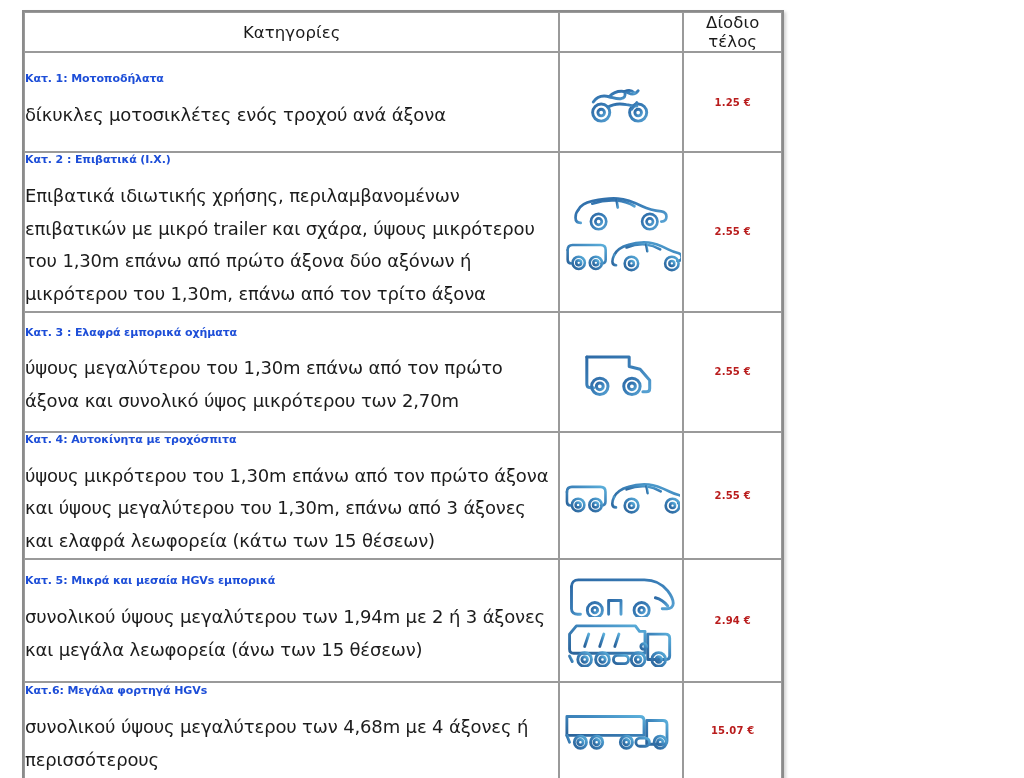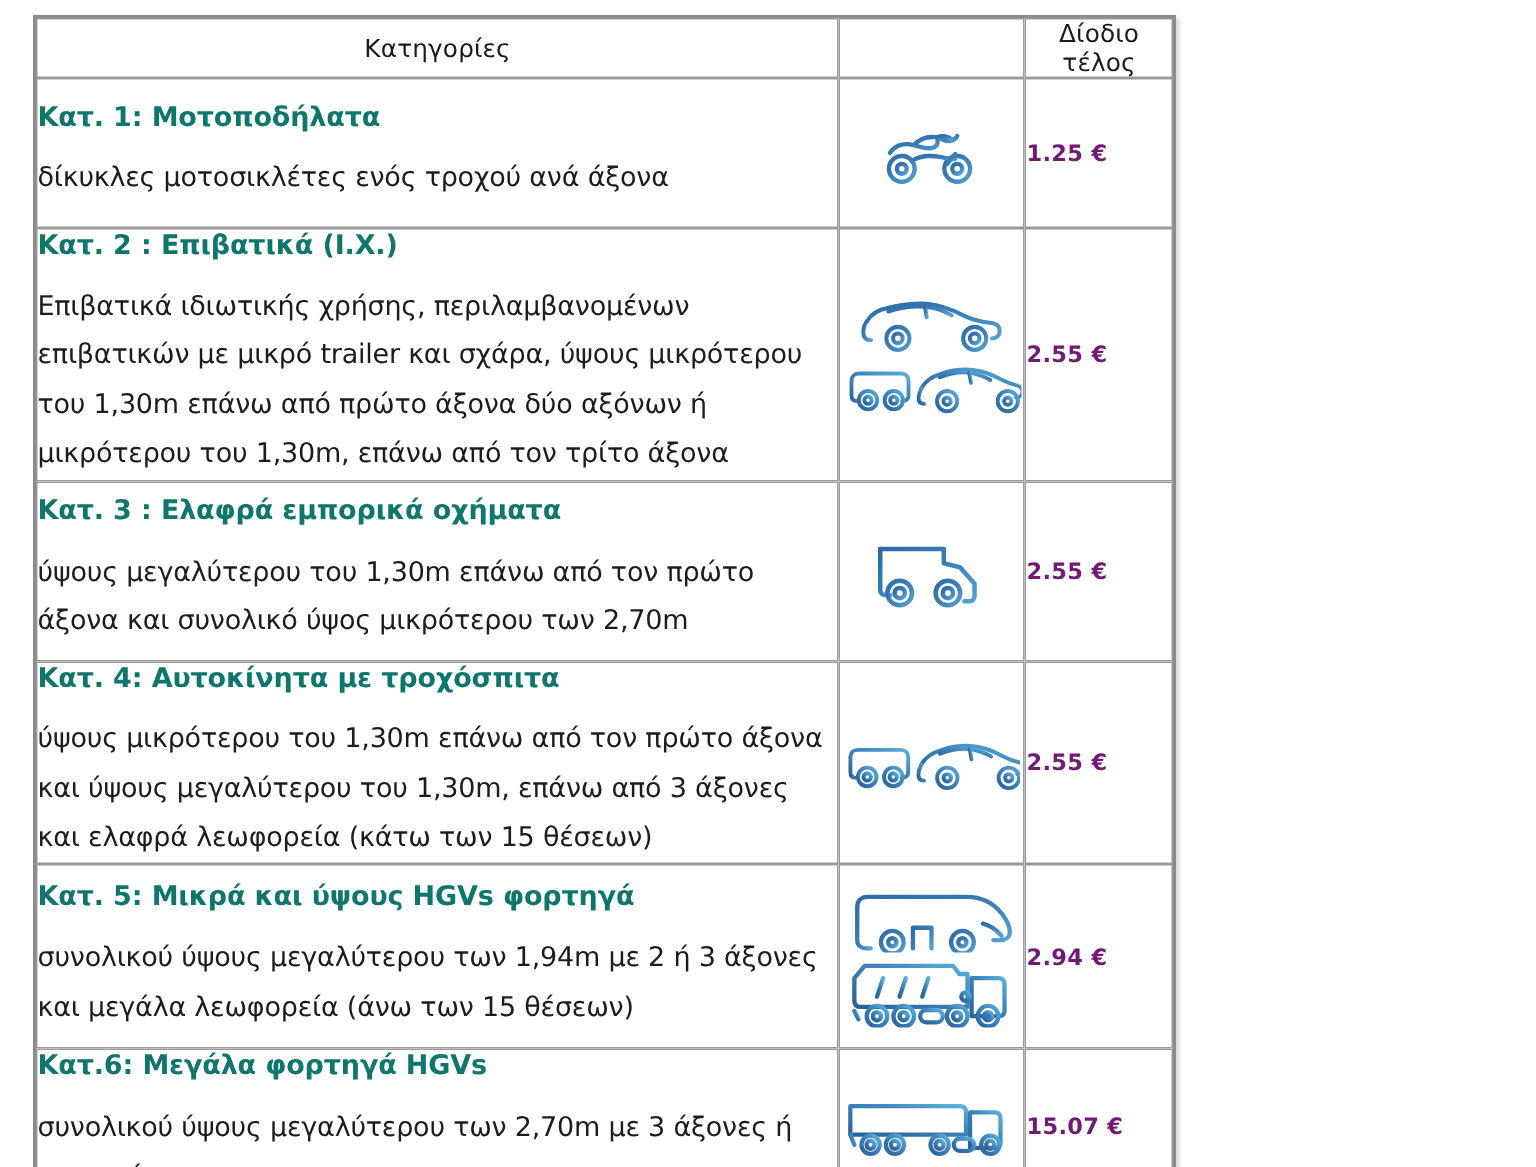--- a/index.html
+++ b/index.html
@@ -60,9 +60,9 @@
     text-align: left;
   }
   .cat-title {
-    font-size: 18px;
+    font-size: 11px;
     font-weight: bold;
-    color: #0f766e;
+    color: #1d4ed8;
     line-height: 1.25;
     margin: 0 0 13px 0;
     letter-spacing: -0.1px;

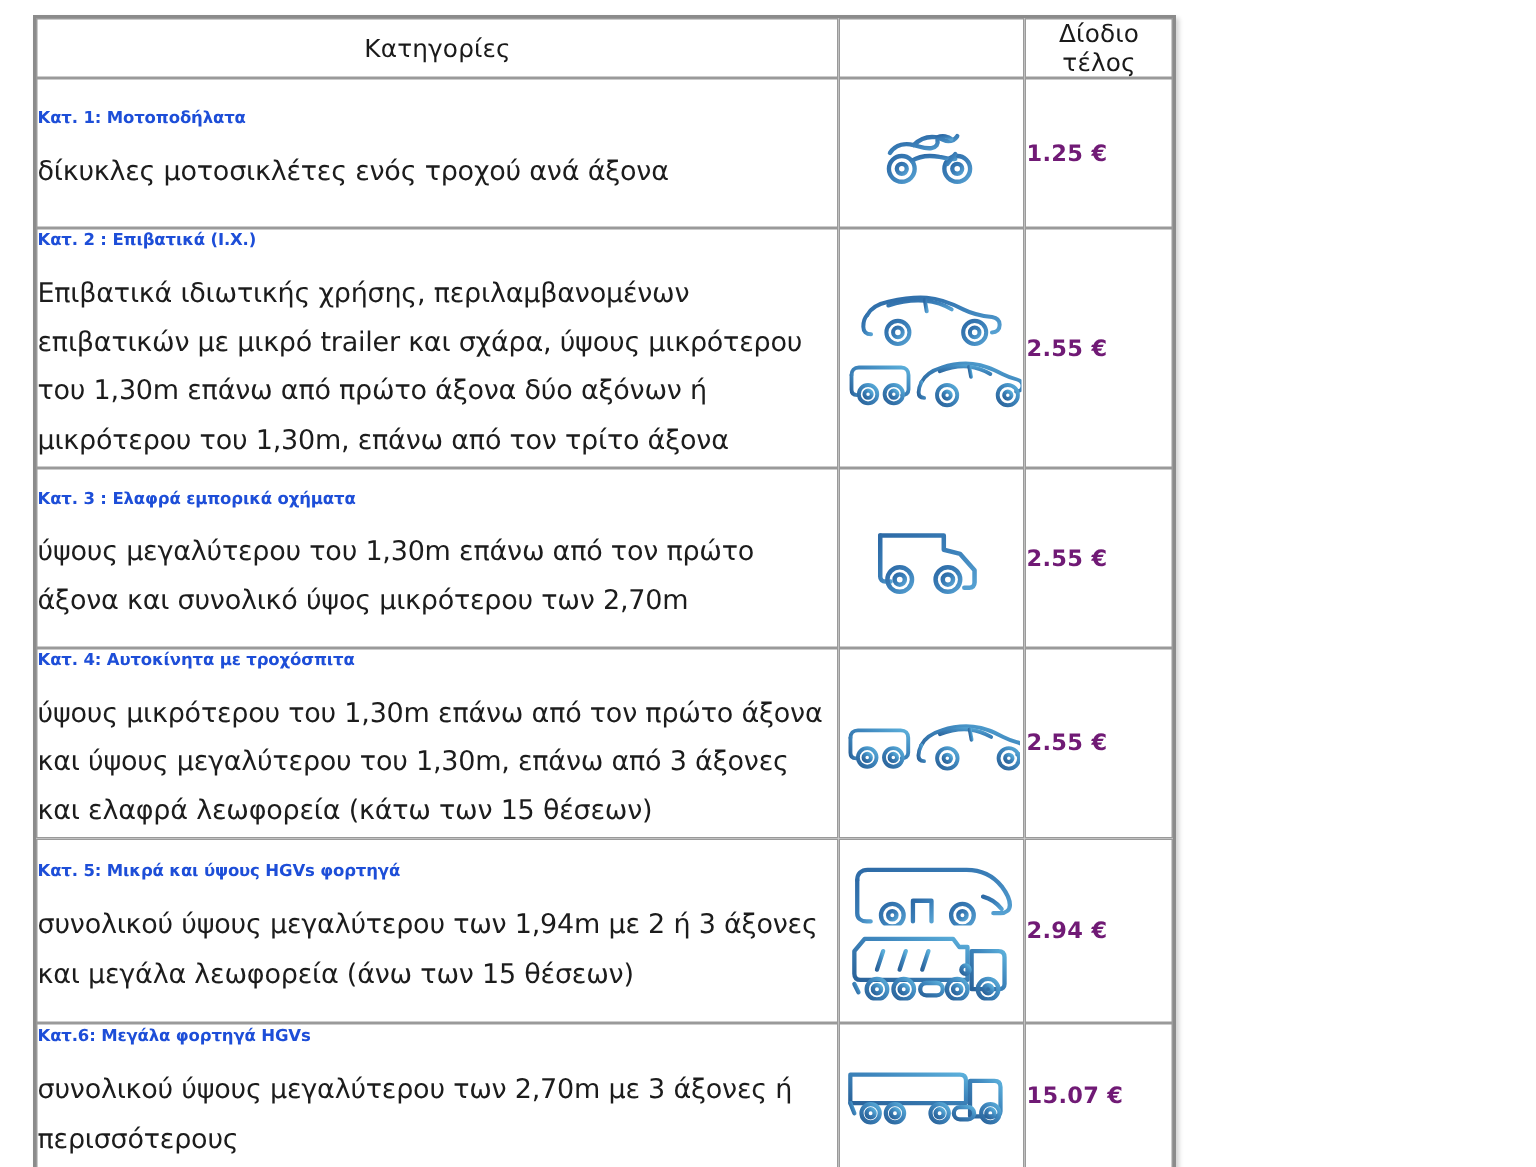--- a/index.html
+++ b/index.html
@@ -87,10 +87,10 @@
     gap: 2px;
   }
   td.toll-cell {
-    text-align: left;
-    font-size: 15px;
+    text-align: center;
+    font-size: 10px;
     font-weight: bold;
-    color: #701a75;
+    color: #b91c1c;
     letter-spacing: 0.2px;
   }
   

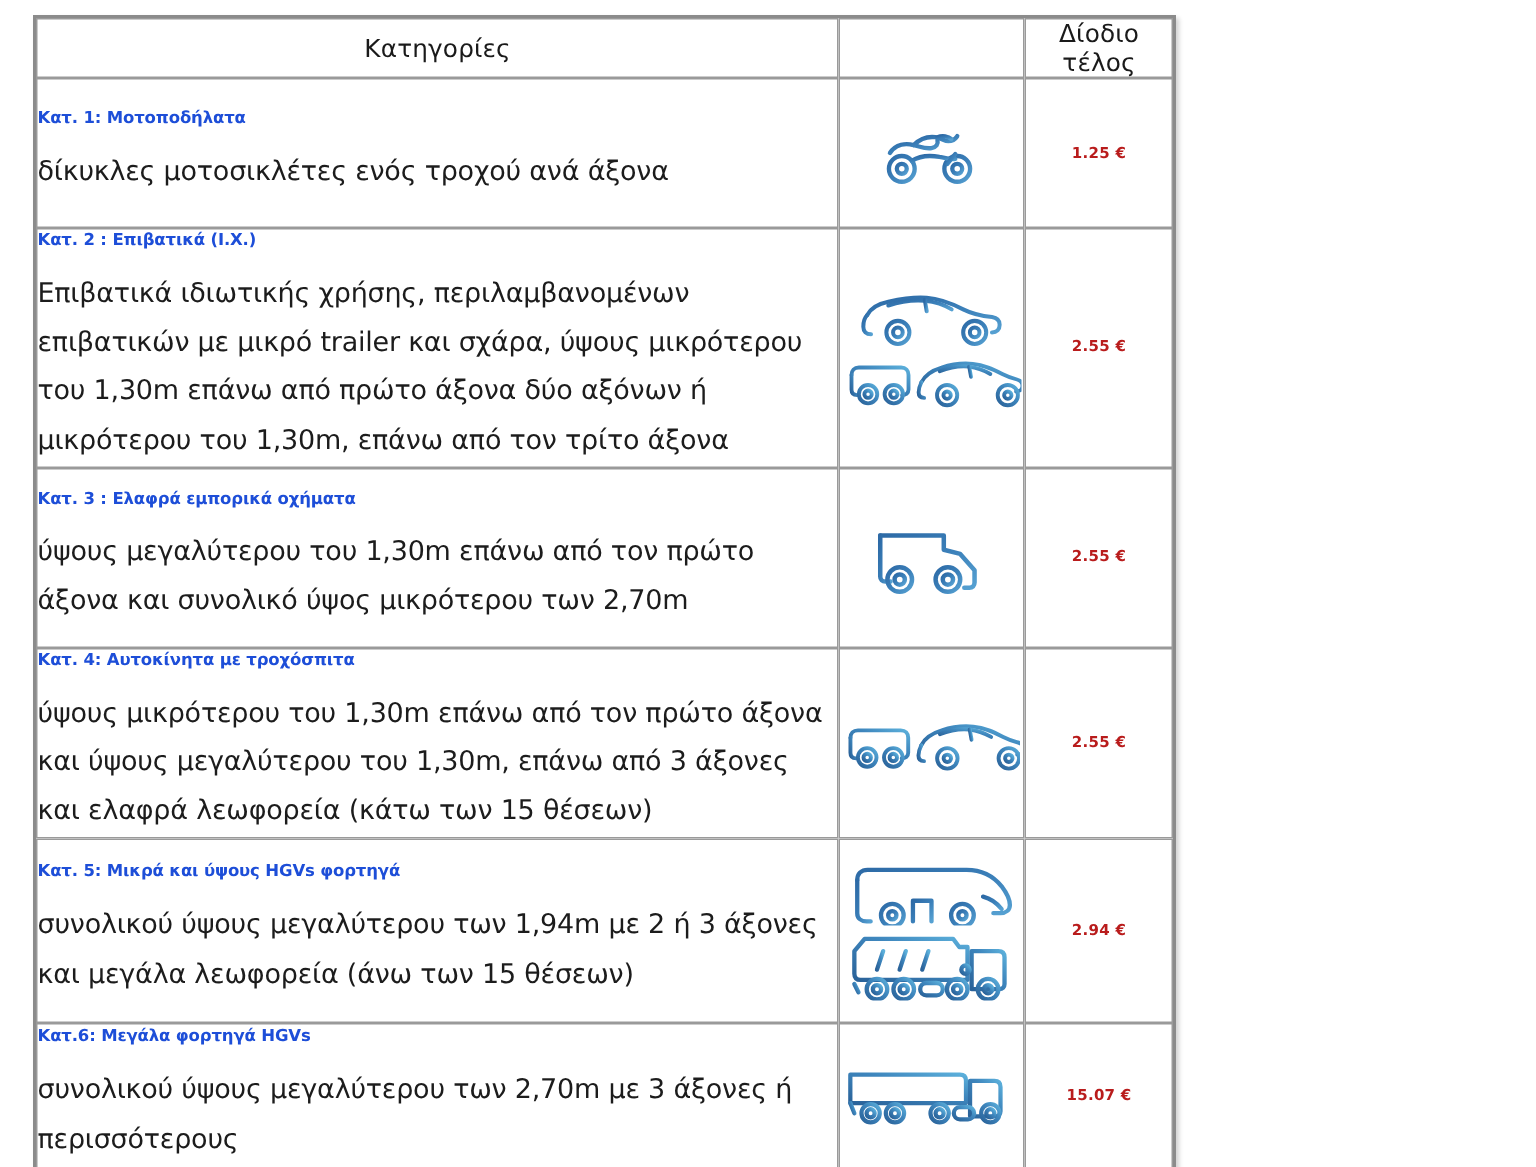--- a/index.html
+++ b/index.html
@@ -289,7 +289,7 @@
 
       <tr class="r5">
         <td class="cat-cell">
-          <p class="cat-title">Κατ. 5: Μικρά και ύψους HGVs φορτηγά</p>
+          <p class="cat-title">Κατ. 5: Μικρά και μεσαία HGVs εμπορικά</p>
           <p class="cat-desc">συνολικού ύψους μεγαλύτερου των 1,94m με 2 ή 3 άξονες και μεγάλα λεωφορεία (άνω των 15 θέσεων)</p>
         </td>
         <td class="icon-cell">

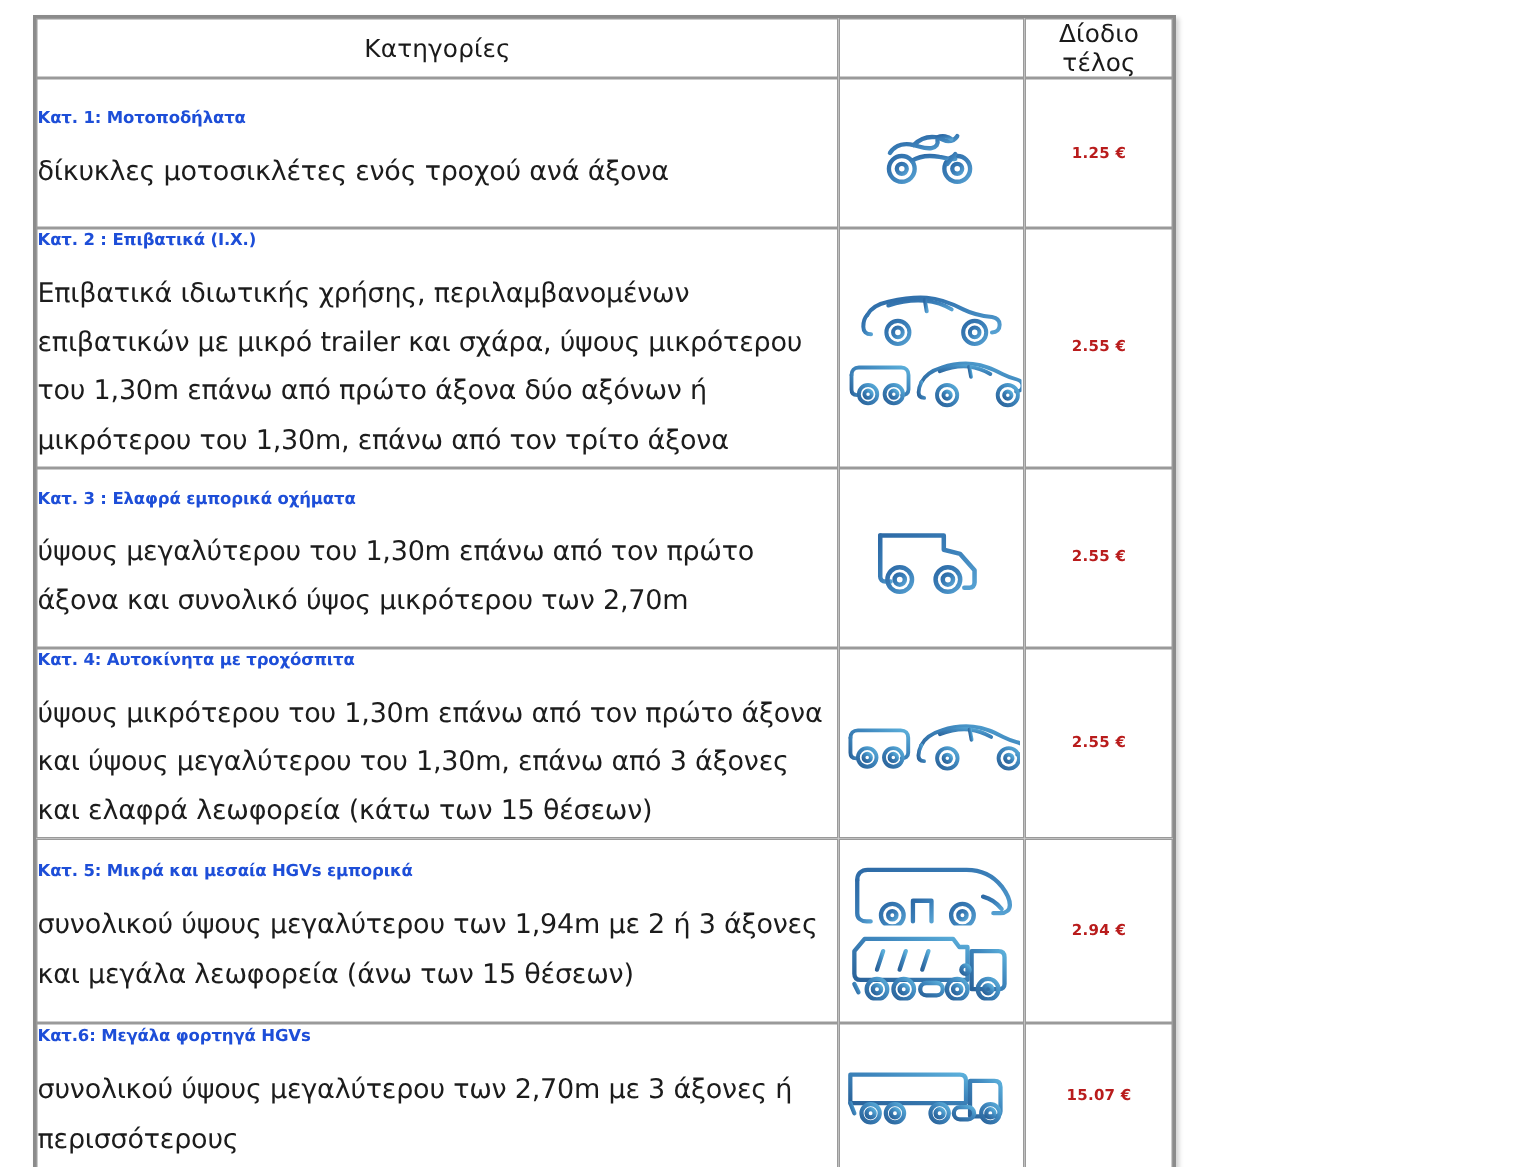--- a/index.html
+++ b/index.html
@@ -351,7 +351,7 @@
       <tr class="r6">
         <td class="cat-cell">
           <p class="cat-title">Κατ.6: Μεγάλα φορτηγά HGVs</p>
-          <p class="cat-desc">συνολικού ύψους μεγαλύτερου των 2,70m με 3 άξονες ή περισσότερους</p>
+          <p class="cat-desc">συνολικού ύψους μεγαλύτερου των 4,68m με 4 άξονες ή περισσότερους</p>
         </td>
         <td class="icon-cell">
           <div class="icon-stack">

